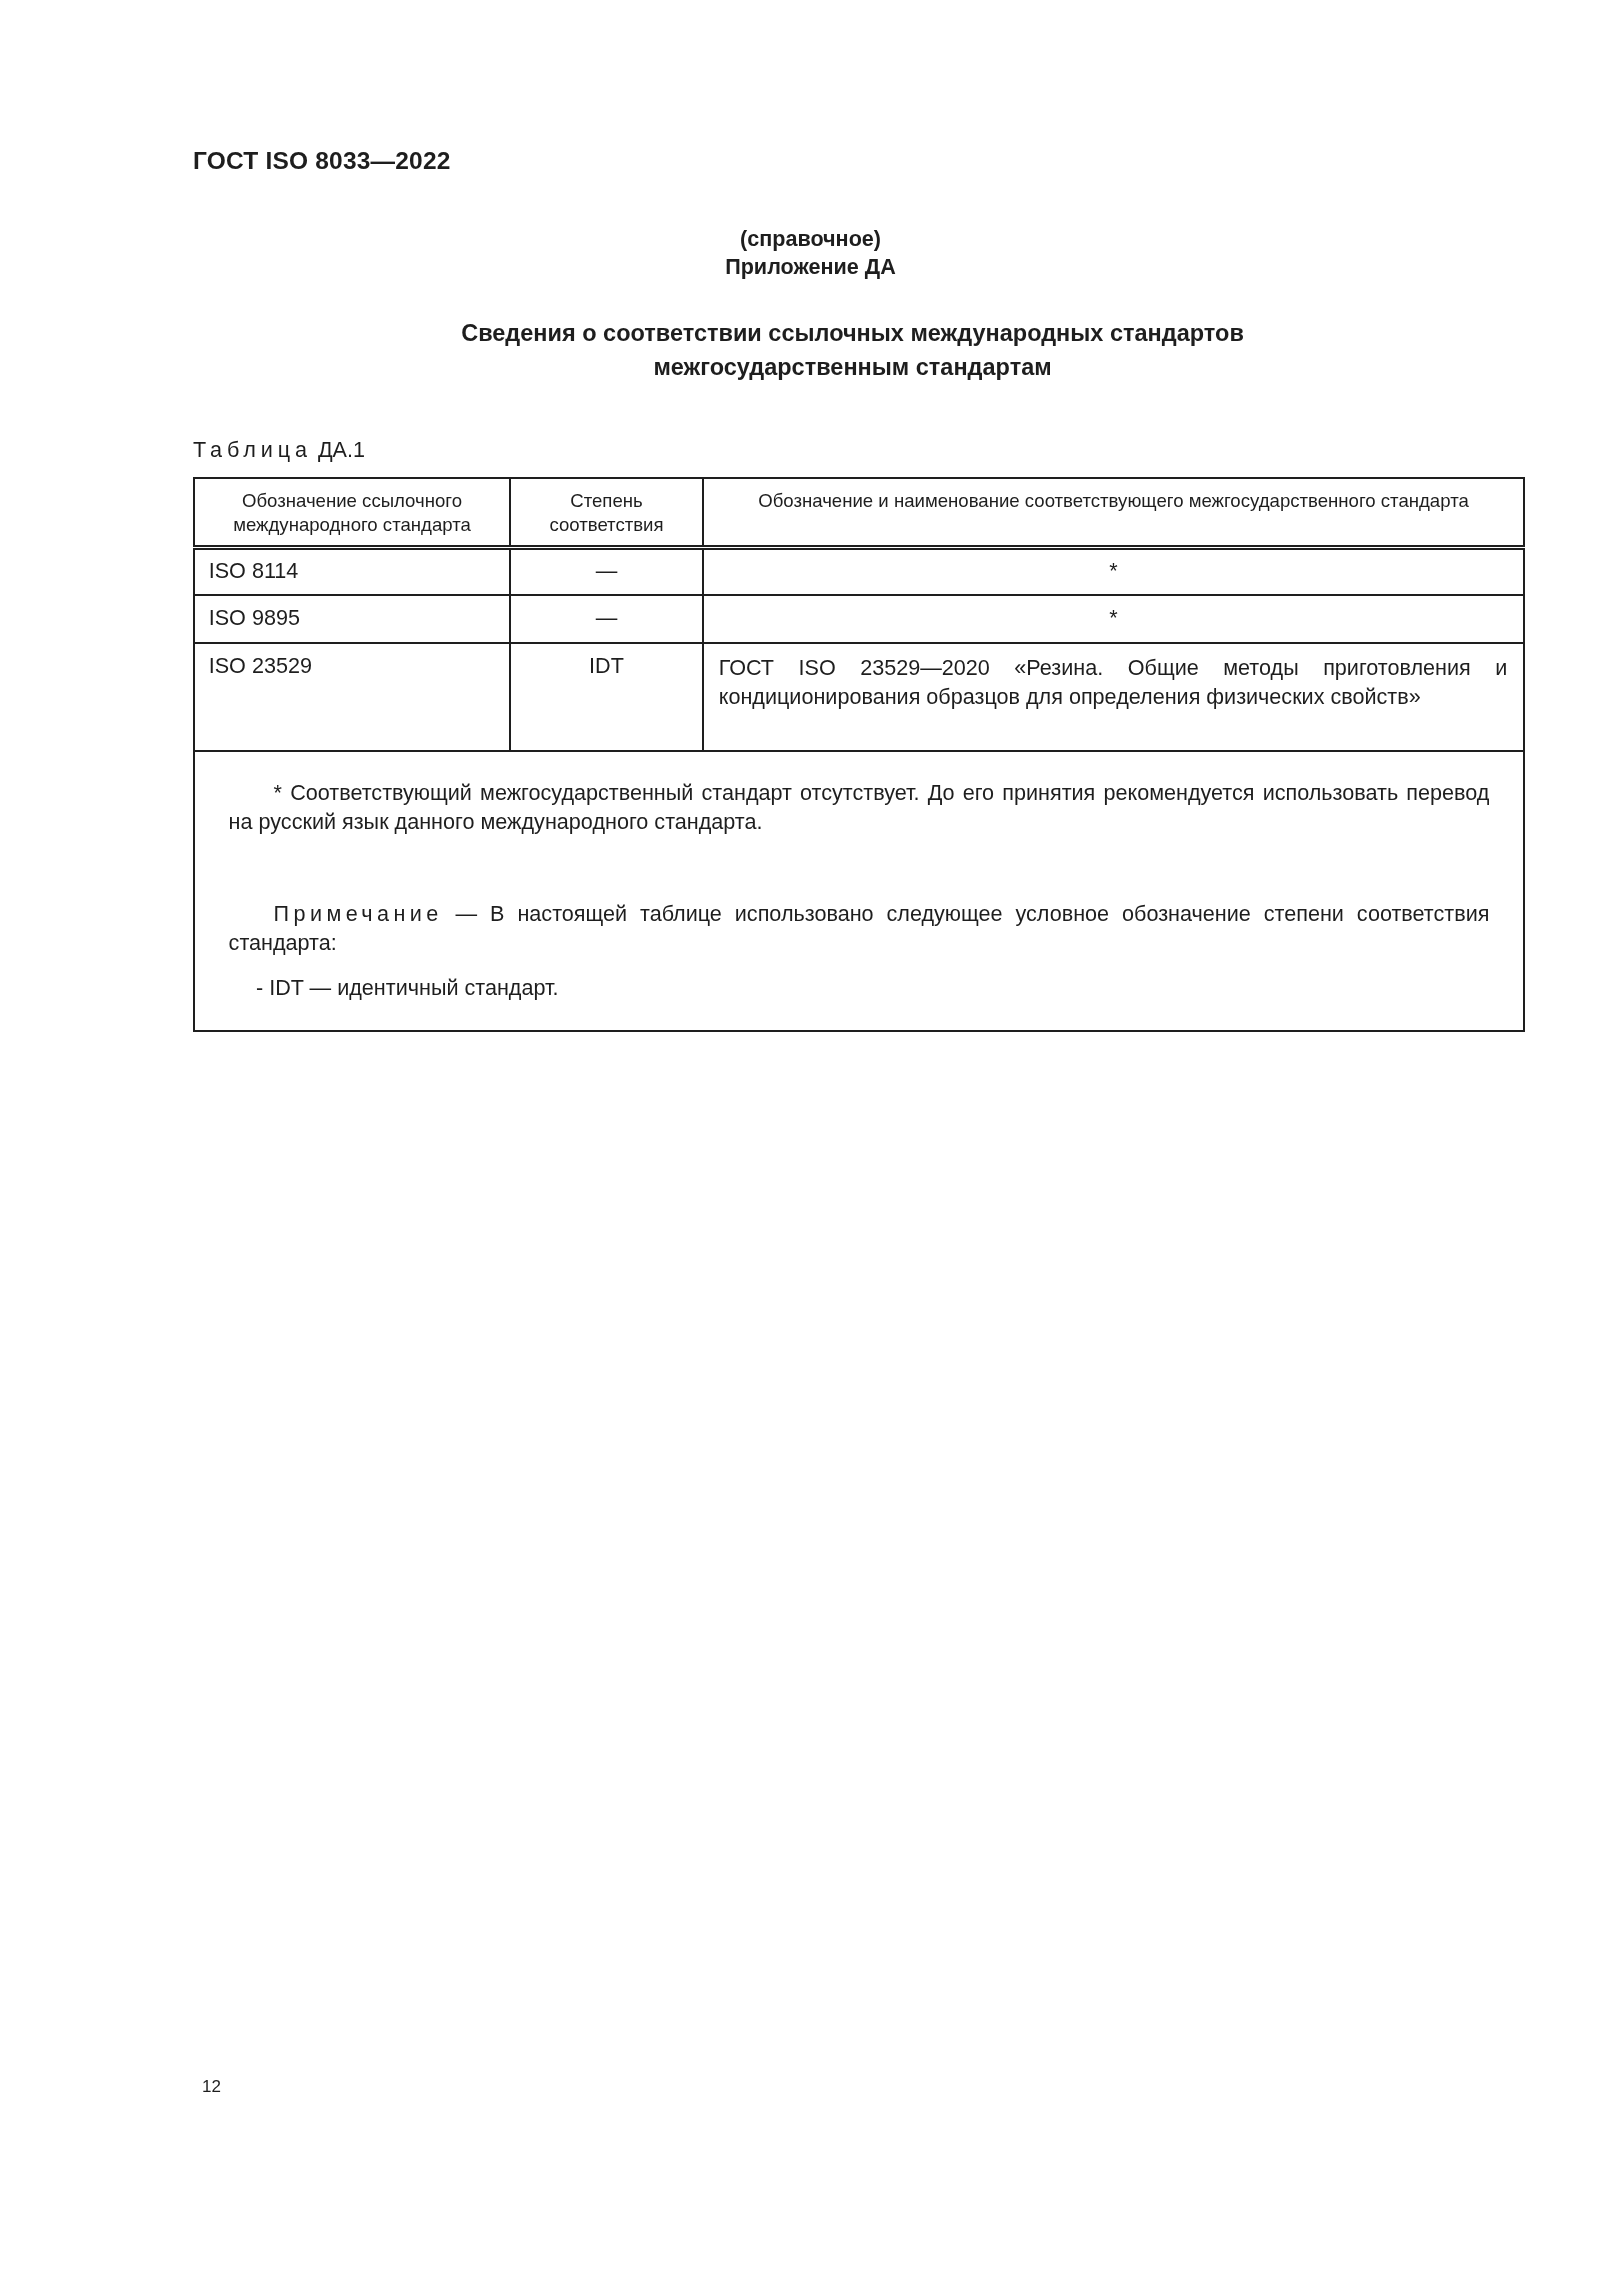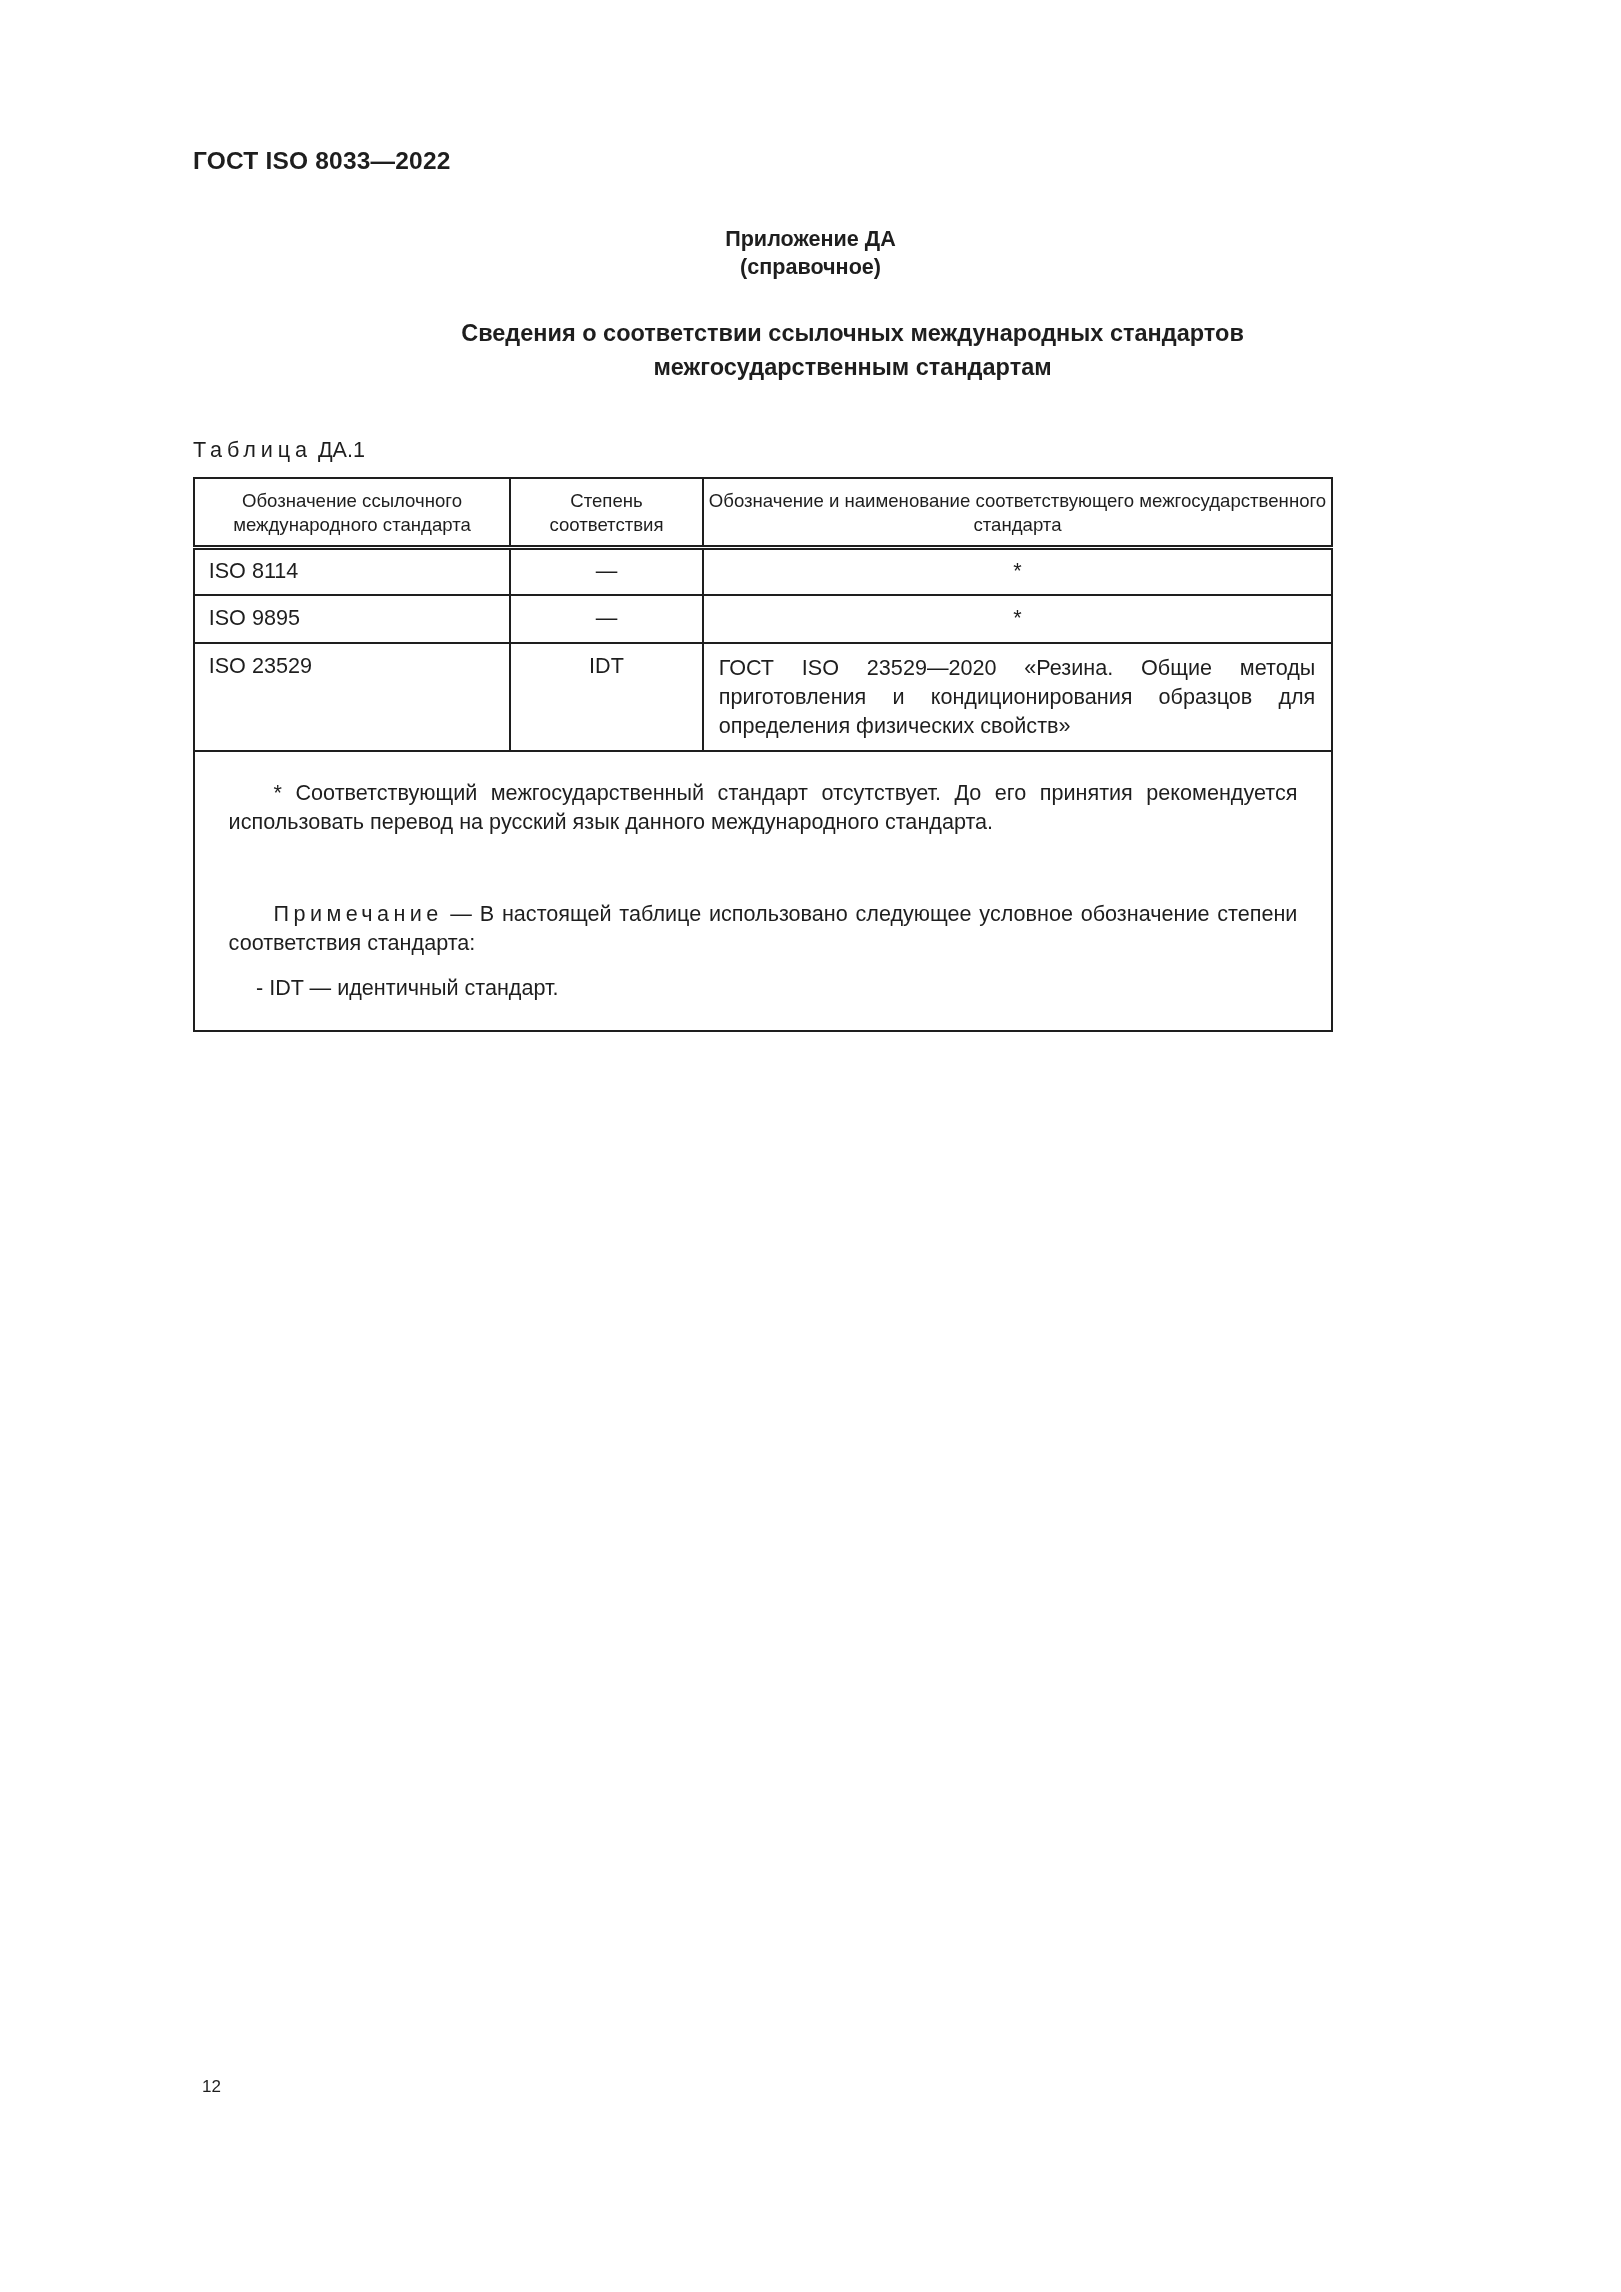--- a/index.html
+++ b/index.html
@@ -32,8 +32,8 @@
 <div class="doc-code">ГОСТ ISO 8033—2022</div>
 
 <div class="appendix">
+  <div>(справочное)</div>
   <div>Приложение ДА</div>
-  <div>(справочное)</div>
 </div>
 
 <div class="title">

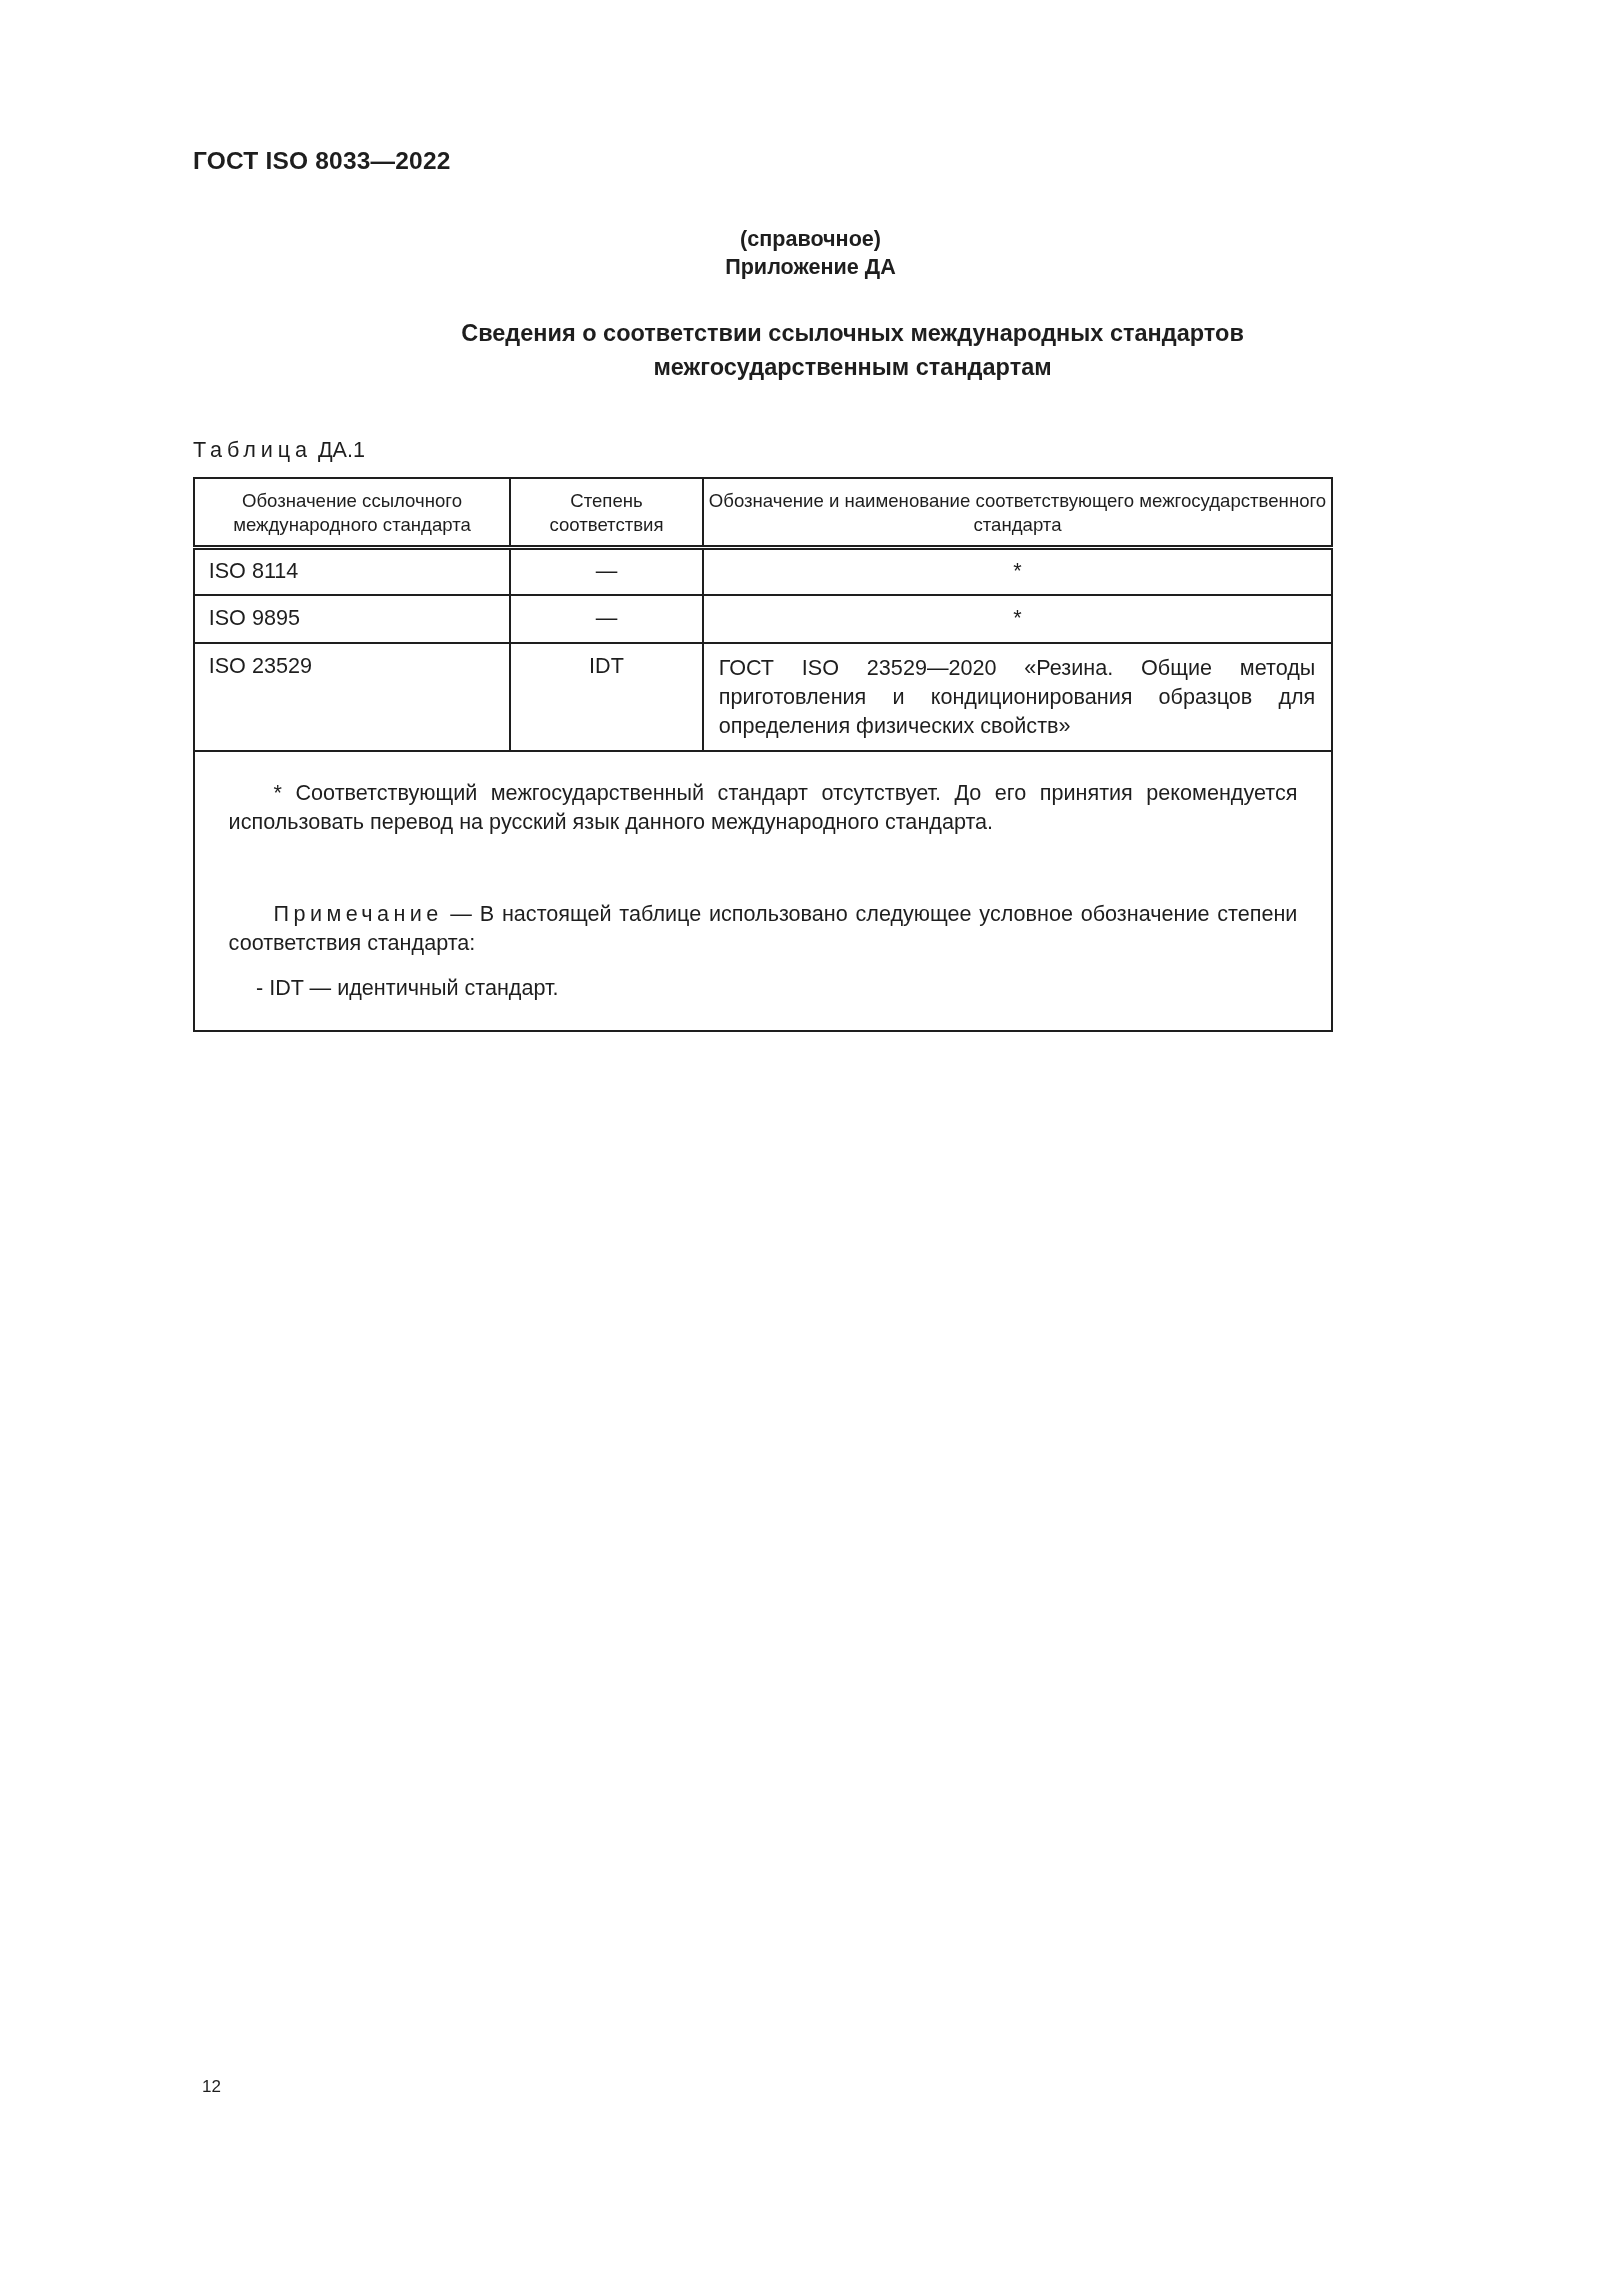--- a/index.html
+++ b/index.html
@@ -10,7 +10,7 @@
     .title { position: absolute; left: 0; width: 1705px; top: 316px; text-align: center; font-size: 23.5px; font-weight: bold; line-height: 34px; }
     .table-caption { position: absolute; left: 193px; top: 437px; font-size: 21.6px; }
     .table-caption .spaced { letter-spacing: 4.9px; }
-    table.da { position: absolute; left: 193px; top: 477px; width: 1140px; border-collapse: collapse; font-size: 21.6px; }
+    table.da { position: absolute; left: 193px; top: 477px; width: 1332px; border-collapse: collapse; font-size: 21.6px; }
     table.da td, table.da th { border: 2.5px solid #1e1e1e; padding: 0; vertical-align: top; }
     table.da th { font-weight: normal; font-size: 18.6px; line-height: 24.5px; text-align: center; height: 69px; padding-top: 9.8px; box-sizing: border-box; }
     table.da thead tr th { border-bottom: 5.9px double #1e1e1e; }

